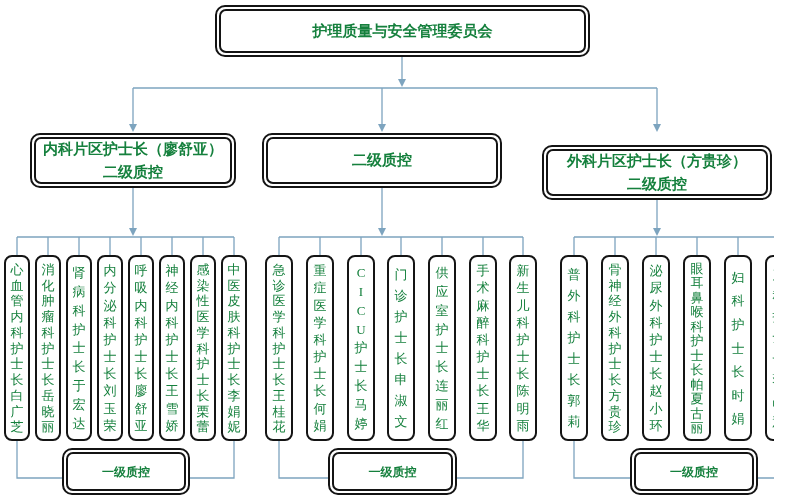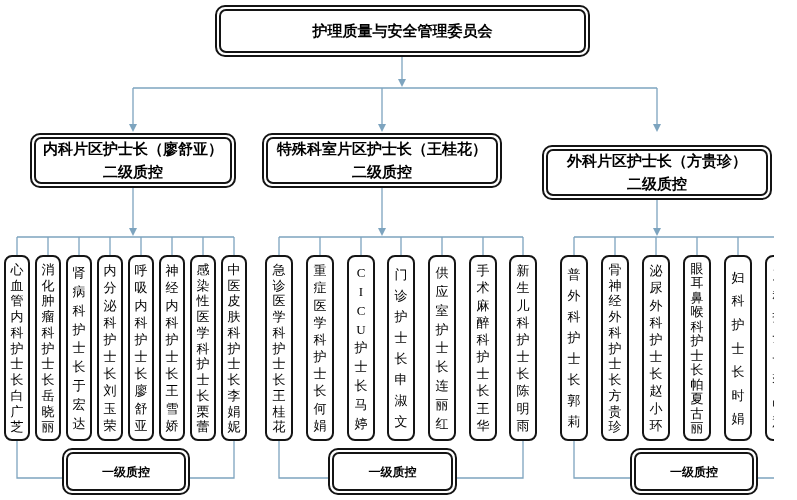--- a/index.html
+++ b/index.html
@@ -5,7 +5,7 @@
   html,body{margin:0;padding:0;background:#fff;}
   #canvas{
     position:relative;width:774px;height:500px;background:#fff;overflow:hidden;
-    font-family:"Liberation Serif","DejaVu Serif",serif;color:#000000;
+    font-family:"Liberation Serif","DejaVu Serif",serif;color:#15803d;
   }
   svg.wires{position:absolute;left:0;top:0;z-index:0;}
   .node{position:absolute;z-index:1;background:#fff;box-sizing:border-box;}

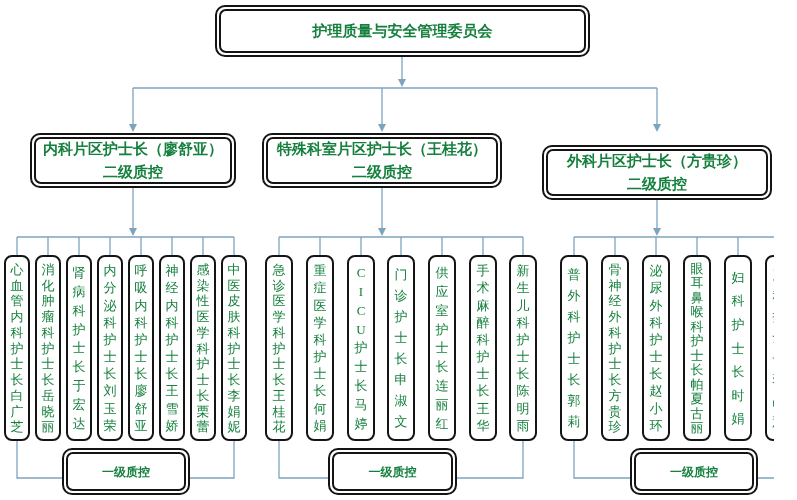--- a/index.html
+++ b/index.html
@@ -77,7 +77,6 @@
   </div>
   <div class="node dbox" style="left:262px;top:133px;width:240px;height:55px;">
     <div class="inner t15">
-      <div>特殊科室片区护士长（王桂花）</div>
       <div>二级质控</div>
     </div>
   </div>

